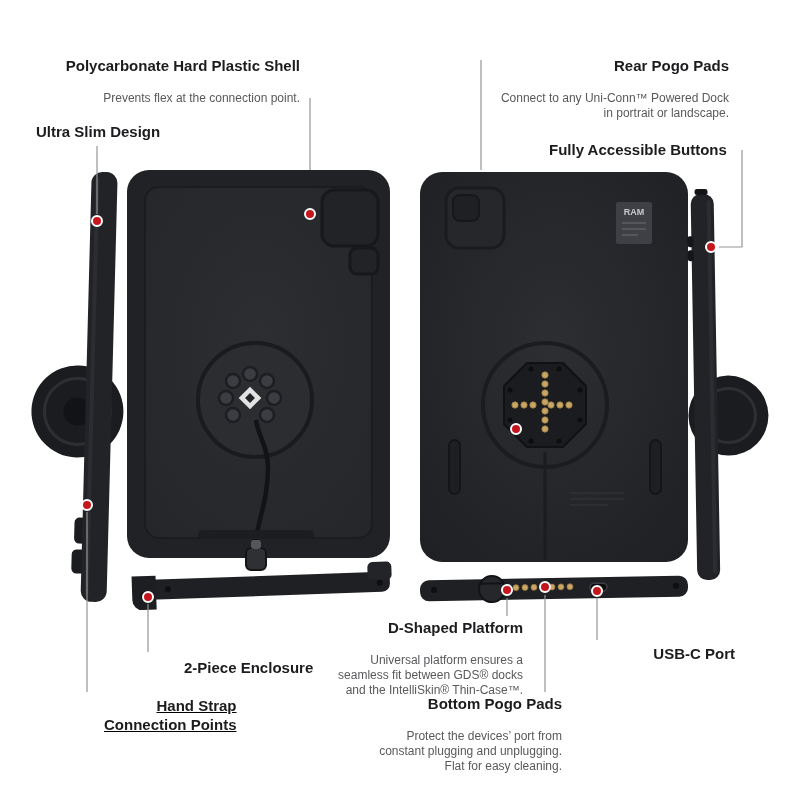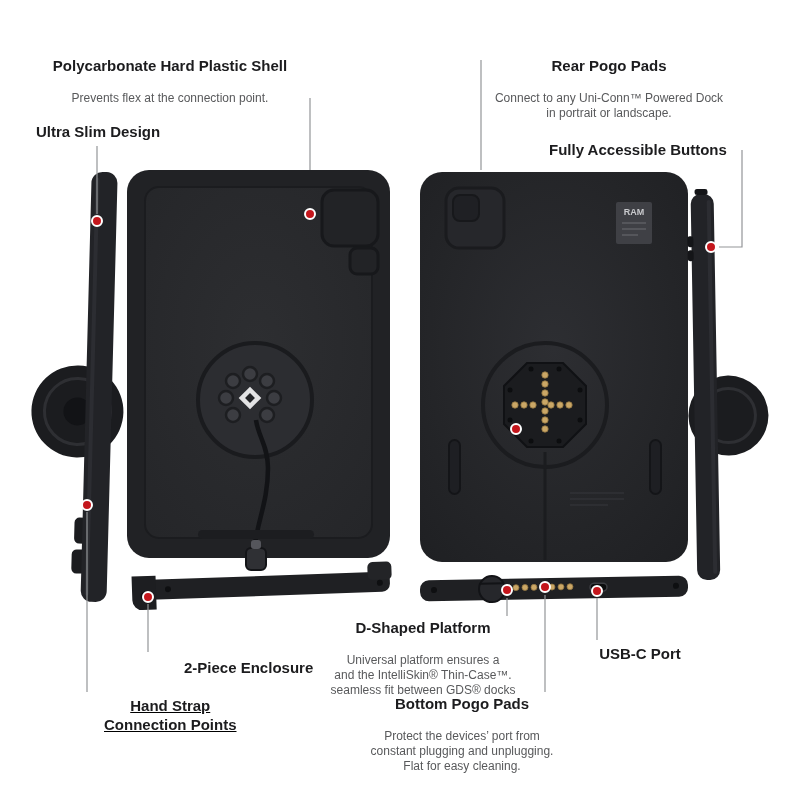--- a/index.html
+++ b/index.html
@@ -11,7 +11,7 @@
   .callout{position:absolute;}
   .callout-title{font-size:15px;font-weight:bold;color:#1c1c1e;line-height:19px;}
   .callout-body{font-size:12px;color:#58595b;line-height:15px;margin-top:16px;}
-  .ta-c{text-align:center;}
+  .ta-c{text-align:right;}
   .ta-l{text-align:center;}
 </style>
 </head>

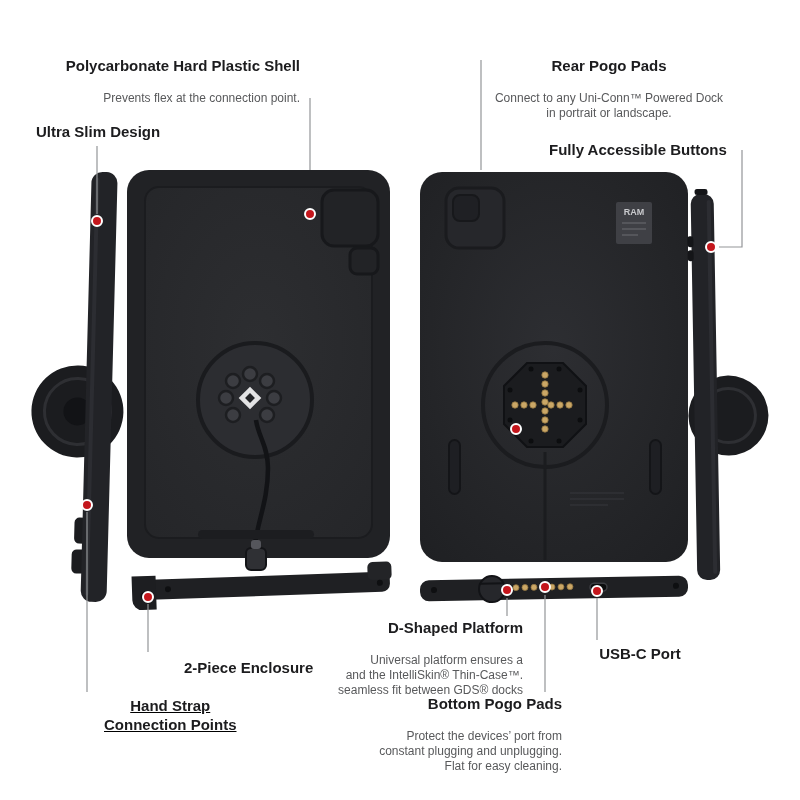--- a/index.html
+++ b/index.html
@@ -12,7 +12,7 @@
   .callout-title{font-size:15px;font-weight:bold;color:#1c1c1e;line-height:19px;}
   .callout-body{font-size:12px;color:#58595b;line-height:15px;margin-top:16px;}
   .ta-c{text-align:right;}
-  .ta-l{text-align:center;}
+  .ta-l{text-align:right;}
 </style>
 </head>
 <body>

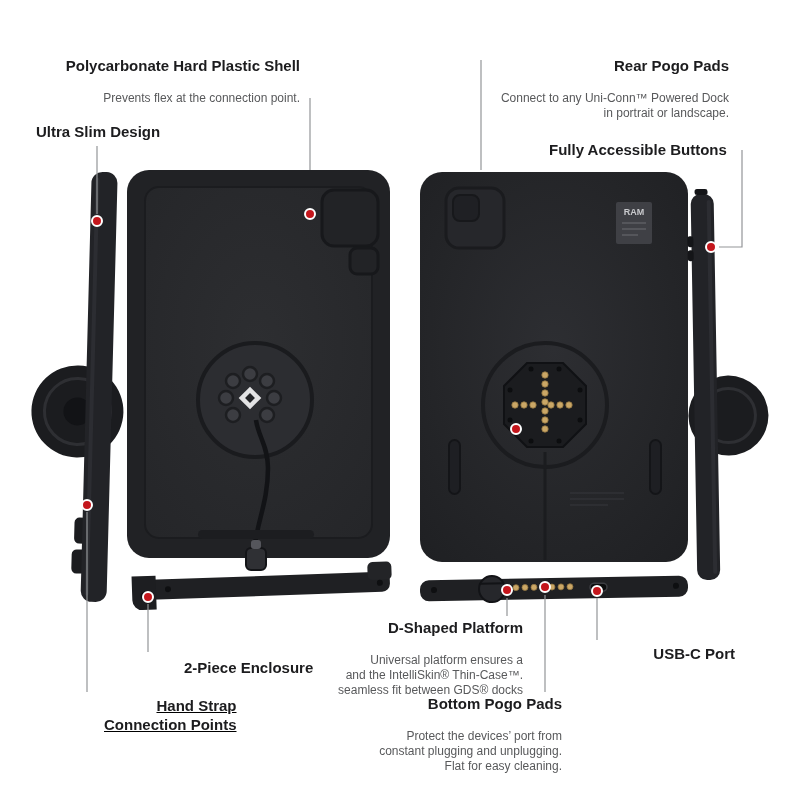--- a/index.html
+++ b/index.html
@@ -213,8 +213,8 @@
     <div class="callout-title">D-Shaped Platform</div>
     <div class="callout-body">
       <div>Universal platform ensures a</div>
+      <div>seamless fit between GDS® docks</div>
       <div>and the IntelliSkin® Thin-Case™.</div>
-      <div>seamless fit between GDS® docks</div>
     </div>
   </div>
 

